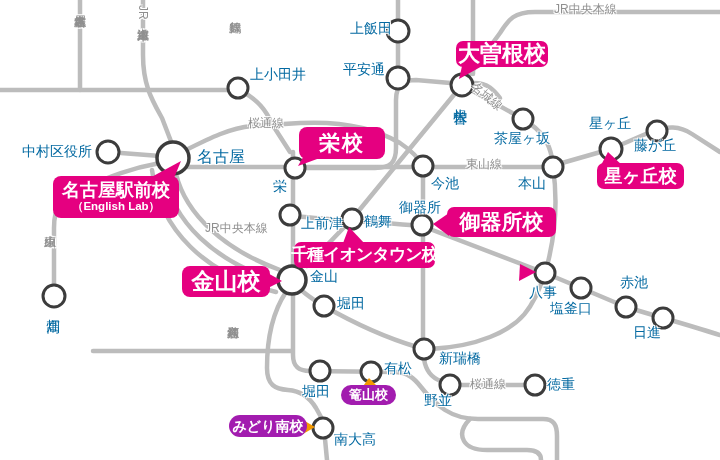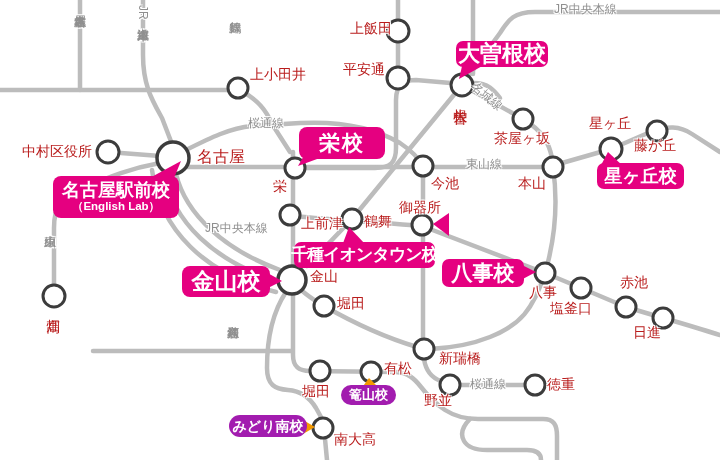--- a/index.html
+++ b/index.html
@@ -9,7 +9,7 @@
   }
   #railmap{position:absolute;left:0;top:0;}
   .st-label{
-    position:absolute;font-size:14px;color:#b91c1c;white-space:nowrap;line-height:1.05;
+    position:absolute;font-size:14px;color:#0369a1;white-space:nowrap;line-height:1.05;
     text-shadow:-1px -1px 0 #fff,1px -1px 0 #fff,-1px 1px 0 #fff,1px 1px 0 #fff,0 0 2px #fff;
   }
   .st-label.big{font-size:16px;}

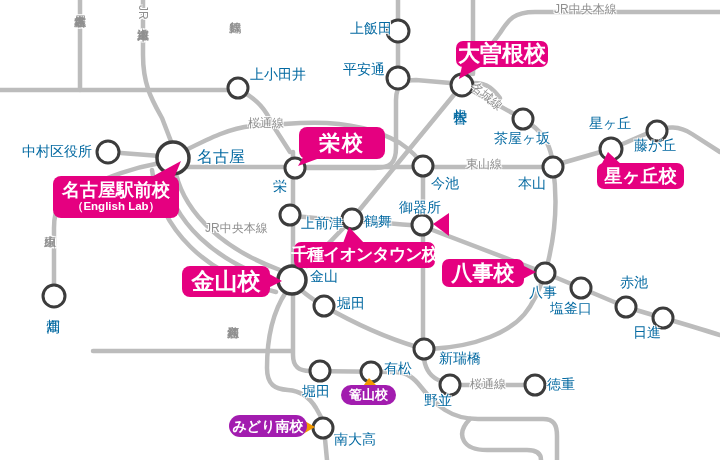--- a/index.html
+++ b/index.html
@@ -167,6 +167,9 @@
     <span class="main" style="font-size:18px;">星ヶ丘校</span>
   </div>
 
+  <div class="badge pink" style="left:447px;top:207px;width:109px;height:30px;border-radius:7px;">
+    <span class="main" style="font-size:21px;">御器所校</span>
+  </div>
 
   <div class="badge pink" style="left:294px;top:242px;width:141px;height:26px;border-radius:7px;">
     <span class="main" style="font-size:17px;letter-spacing:-1px;">千種イオンタウン校</span>

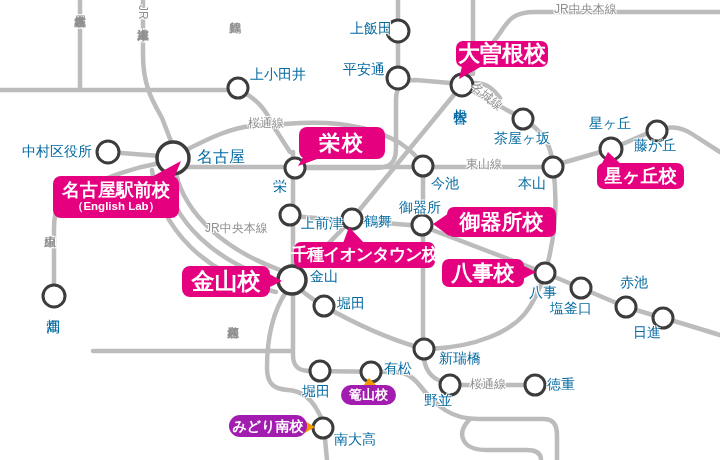--- a/index.html
+++ b/index.html
@@ -179,9 +179,6 @@
     <span class="main" style="font-size:23px;">金山校</span>
   </div>
 
-  <div class="badge pink" style="left:442px;top:259px;width:82px;height:28px;border-radius:7px;">
-    <span class="main" style="font-size:21px;">八事校</span>
-  </div>
 
   <div class="badge orange" style="left:341px;top:385px;width:55px;height:20px;border-radius:10px;">
     <span class="main" style="font-size:13px;">篭山校</span>

